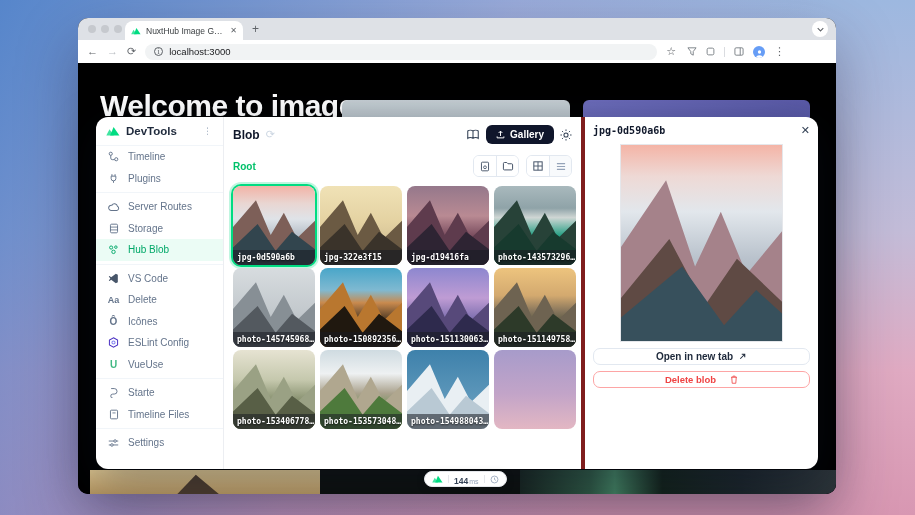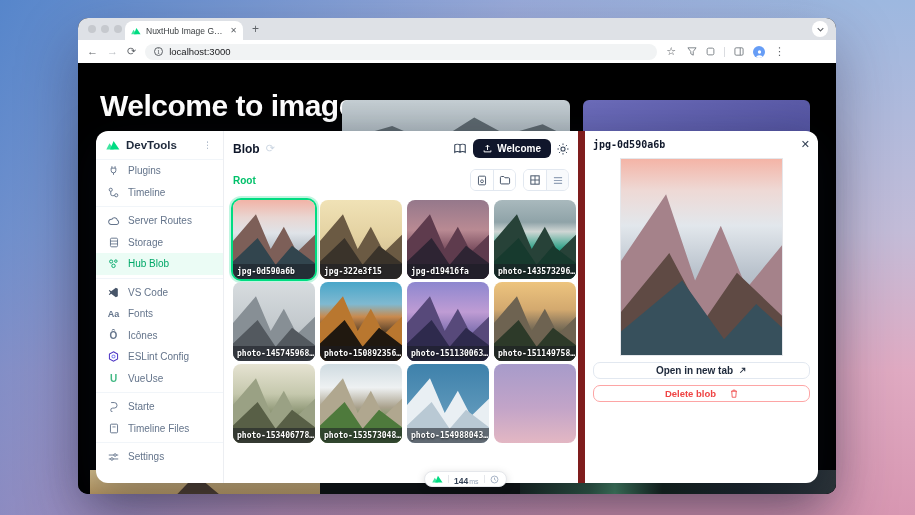--- a/index.html
+++ b/index.html
@@ -58,7 +58,7 @@
     background:linear-gradient(90deg,#17241f,#2c5340 22%,#3f7a5c 30%,#122019 45%,#1a2328 70%,#2b3338); }
 
   
-  .devtools { left:96px; top:131px; width:722px; height:352px; background:#fff; border-radius:12px;
+  .devtools { left:96px; top:117px; width:722px; height:352px; background:#fff; border-radius:12px;
     box-shadow:0 12px 45px rgba(15,23,42,.35); display:flex; overflow:hidden; color:#0f172a; }
   .side { width:128px; flex:0 0 128px; border-right:1px solid #eceef2; padding-bottom:4px; }
   .side-head { height:29px; display:flex; align-items:center; gap:6px; padding:0 10px;

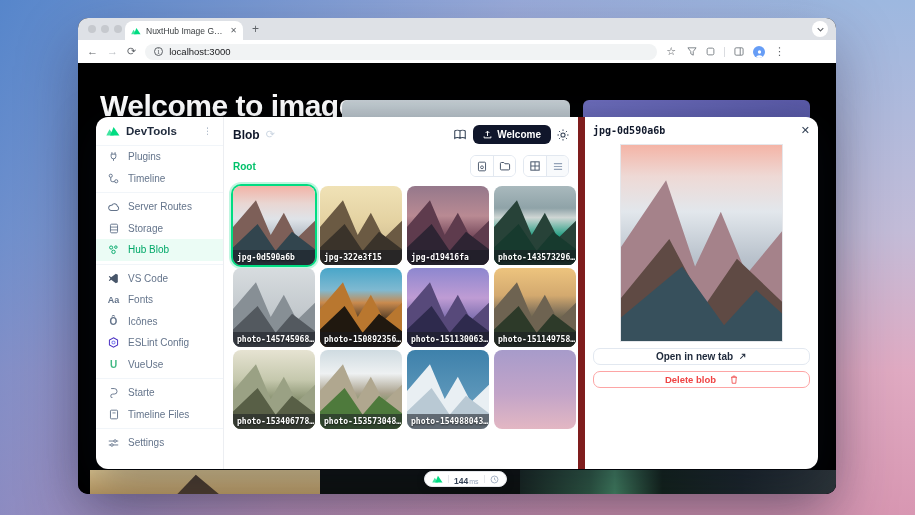--- a/index.html
+++ b/index.html
@@ -72,7 +72,7 @@
   .sitem.active .ic { color:#00a868; }
   .sdiv { height:1px; background:#f1f5f9; margin:3px 0; }
 
-  .main { flex:1; display:flex; flex-direction:column; border-right:7px solid #7f1d1d; min-width:0; }
+  .main { flex:1; display:flex; flex-direction:column; border-right:4px solid #7f1d1d; min-width:0; }
   .main-head { padding:8px 9px 0 9px; }
   .mh-row1 { display:flex; align-items:center; gap:6px; }
   .blob-title { font-size:12px; font-weight:bold; }

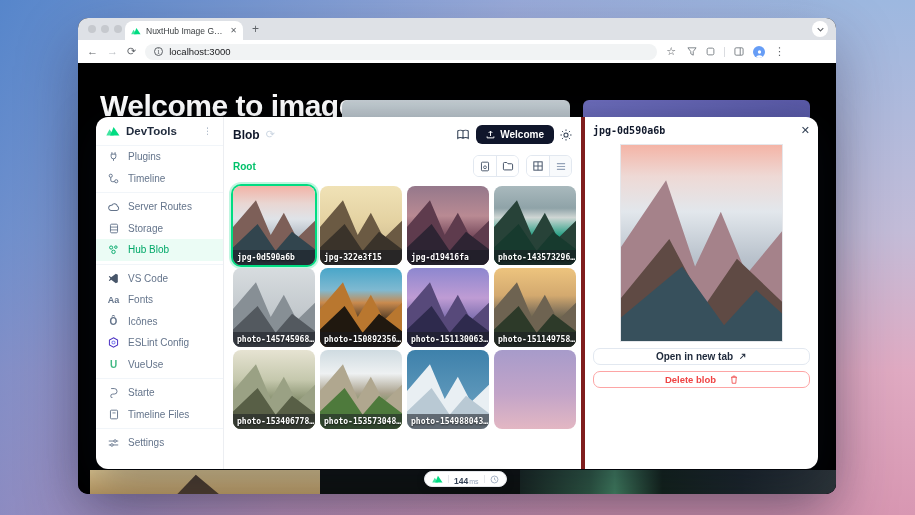--- a/index.html
+++ b/index.html
@@ -349,7 +349,7 @@
           <svg width="9" height="9" viewBox="0 0 12 12">
               <path d="M6 8 V1.5 M3.5 4 L6 1.5 L8.5 4 M1.5 8.5 V10.5 H10.5 V8.5" fill="none" stroke="#fff" stroke-width="1.3"></path>
             </svg>
-          <span>Welcome</span>
+          <span>Gallery</span>
         </button>
         <button class="iconbtn">
           <svg width="12" height="12" viewBox="0 0 14 14">

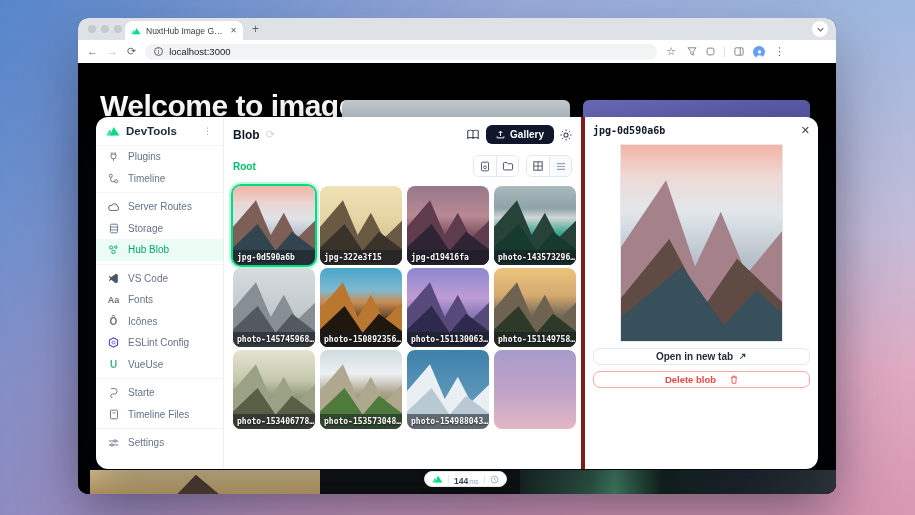--- a/index.html
+++ b/index.html
@@ -228,20 +228,20 @@
     <div class="sitem">
       <span class="ic">
           <svg width="11" height="11" viewBox="0 0 14 14">
-            <path d="M5 1.5 V4 M9 1.5 V4 M4 4 H10 V7 a3 3 0 0 1 -6 0 Z M7 10 V12.5" fill="none" stroke="currentColor" stroke-width="1.2"></path>
-          </svg>
-        </span>
-      <span>Plugins</span>
-    </div>
-    <div class="sitem">
-      <span class="ic">
-          <svg width="11" height="11" viewBox="0 0 14 14">
             <circle cx="3.5" cy="3.5" r="2" fill="none" stroke="currentColor" stroke-width="1.2"></circle>
             <circle cx="10.5" cy="10.5" r="2" fill="none" stroke="currentColor" stroke-width="1.2"></circle>
             <path d="M3.5 5.5 V9 a2 2 0 0 0 2 2 H8.5" fill="none" stroke="currentColor" stroke-width="1.2"></path>
           </svg>
         </span>
       <span>Timeline</span>
+    </div>
+    <div class="sitem">
+      <span class="ic">
+          <svg width="11" height="11" viewBox="0 0 14 14">
+            <path d="M5 1.5 V4 M9 1.5 V4 M4 4 H10 V7 a3 3 0 0 1 -6 0 Z M7 10 V12.5" fill="none" stroke="currentColor" stroke-width="1.2"></path>
+          </svg>
+        </span>
+      <span>Plugins</span>
     </div>
     <div class="sdiv"></div>
     <div class="sitem">

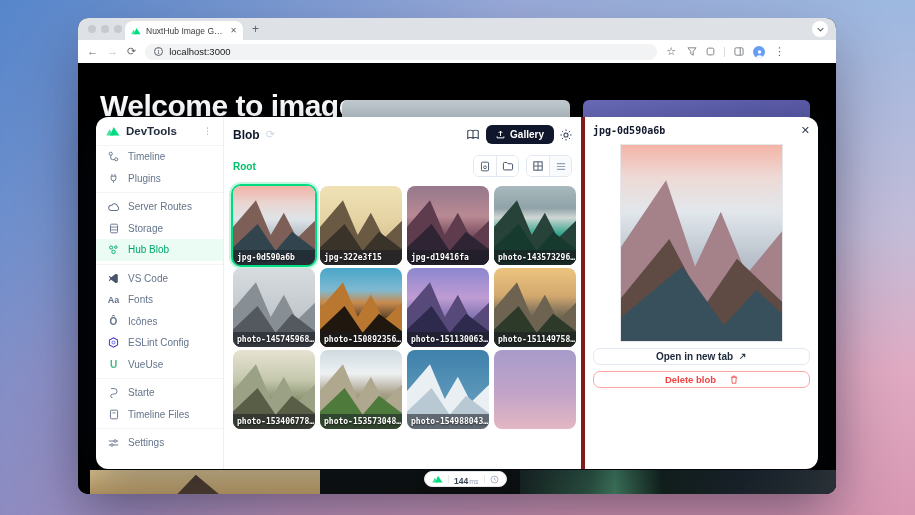--- a/index.html
+++ b/index.html
@@ -283,7 +283,7 @@
     </div>
     <div class="sitem">
       <span class="ic" style="font-size:9px;font-weight:bold;">Aa</span>
-      <span>Fonts</span>
+      <span>Delete</span>
     </div>
     <div class="sitem">
       <span class="ic" style="font-size:10px;font-weight:bold;">Ô</span>

